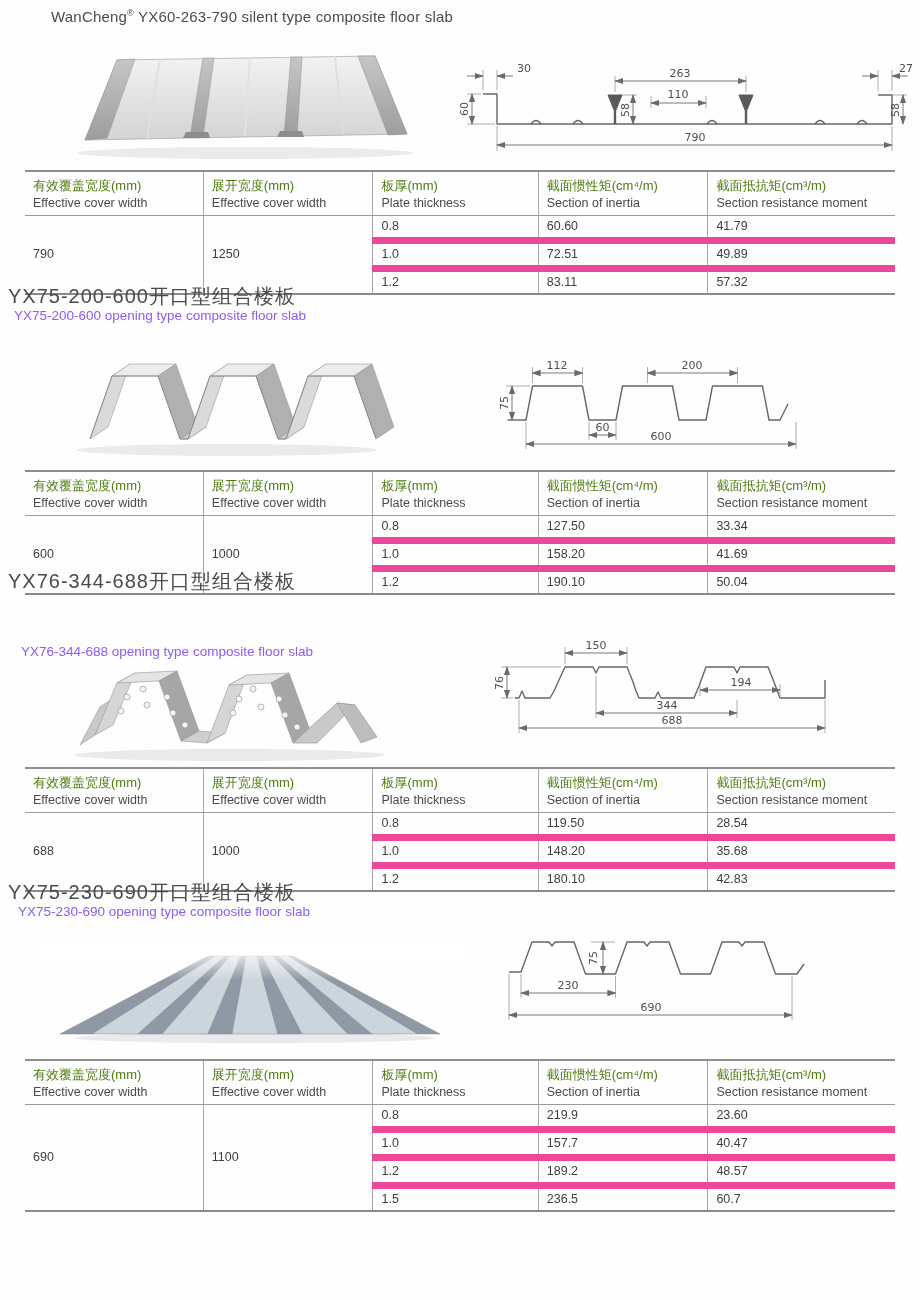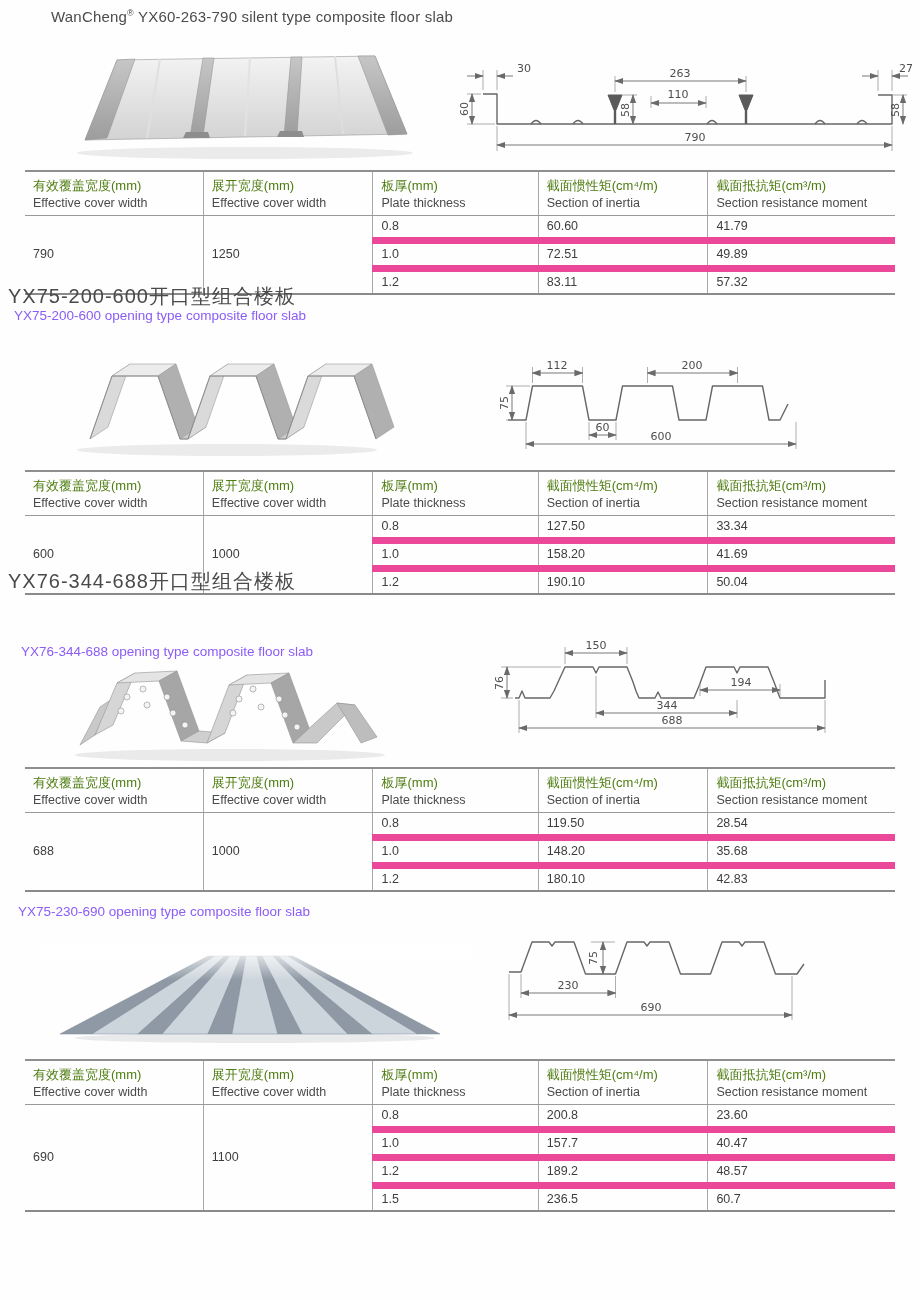--- a/index.html
+++ b/index.html
@@ -402,6 +402,7 @@
     </table>
   </div>
 
+  <div class="abs zh" style="left:8px;top:879px;">YX75-230-690开口型组合楼板</div>
   <div class="abs en" style="left:18px;top:904px;">YX75-230-690 opening type composite floor slab</div>
 
   <svg class="abs" style="left:40px;top:928px;" width="430" height="118" viewBox="0 0 430 118">

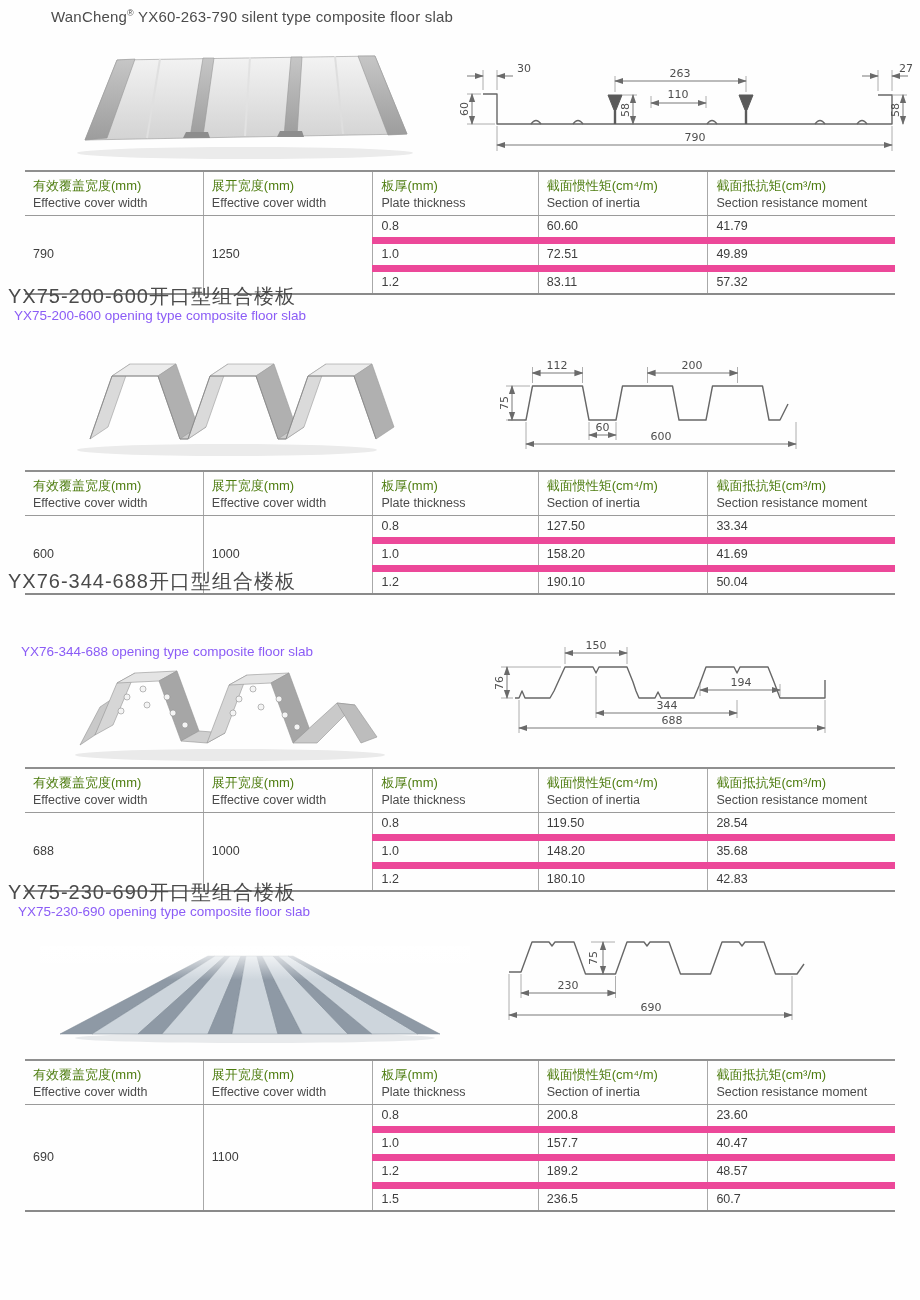--- a/index.html
+++ b/index.html
@@ -479,7 +479,7 @@
           <td class="merge first" rowspan="4">690</td>
           <td class="merge" rowspan="4">1100</td>
           <td>0.8</td>
-          <td>200.8</td>
+          <td>219.9</td>
           <td>23.60</td>
         </tr>
         <tr>

